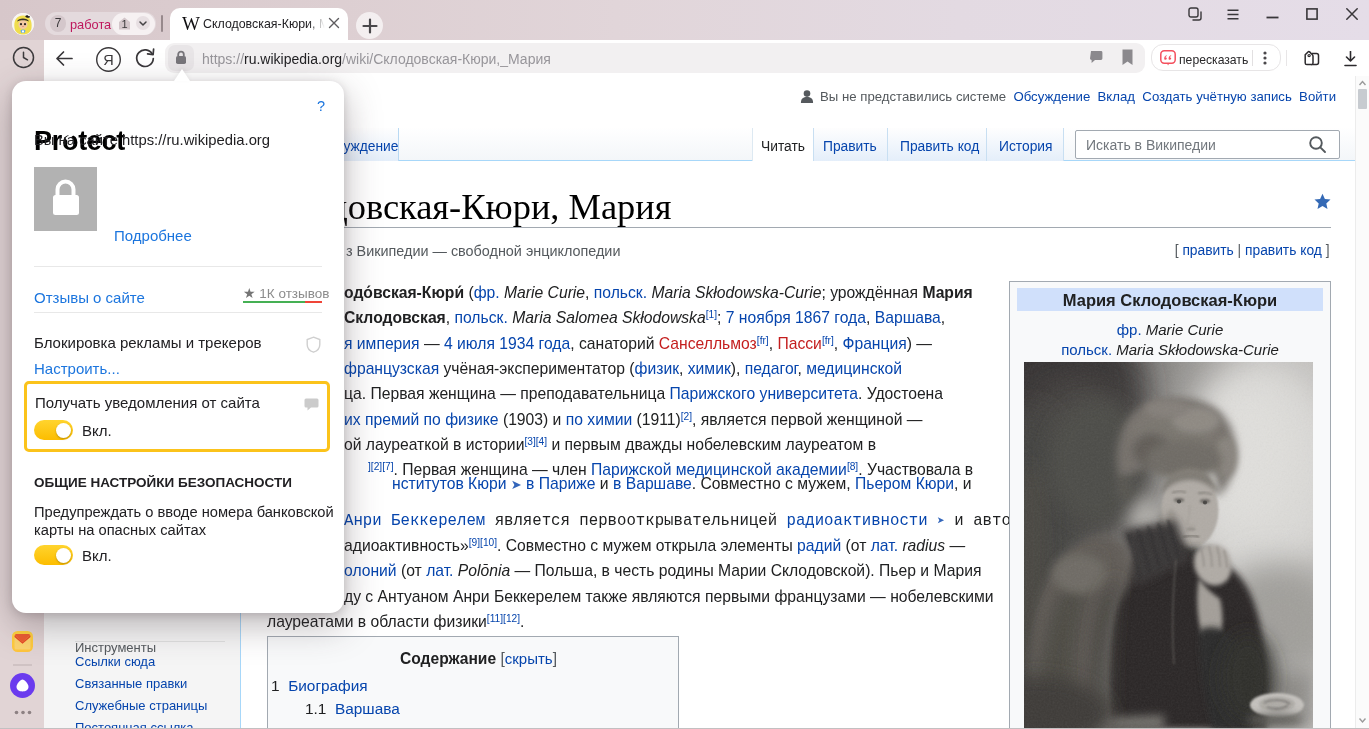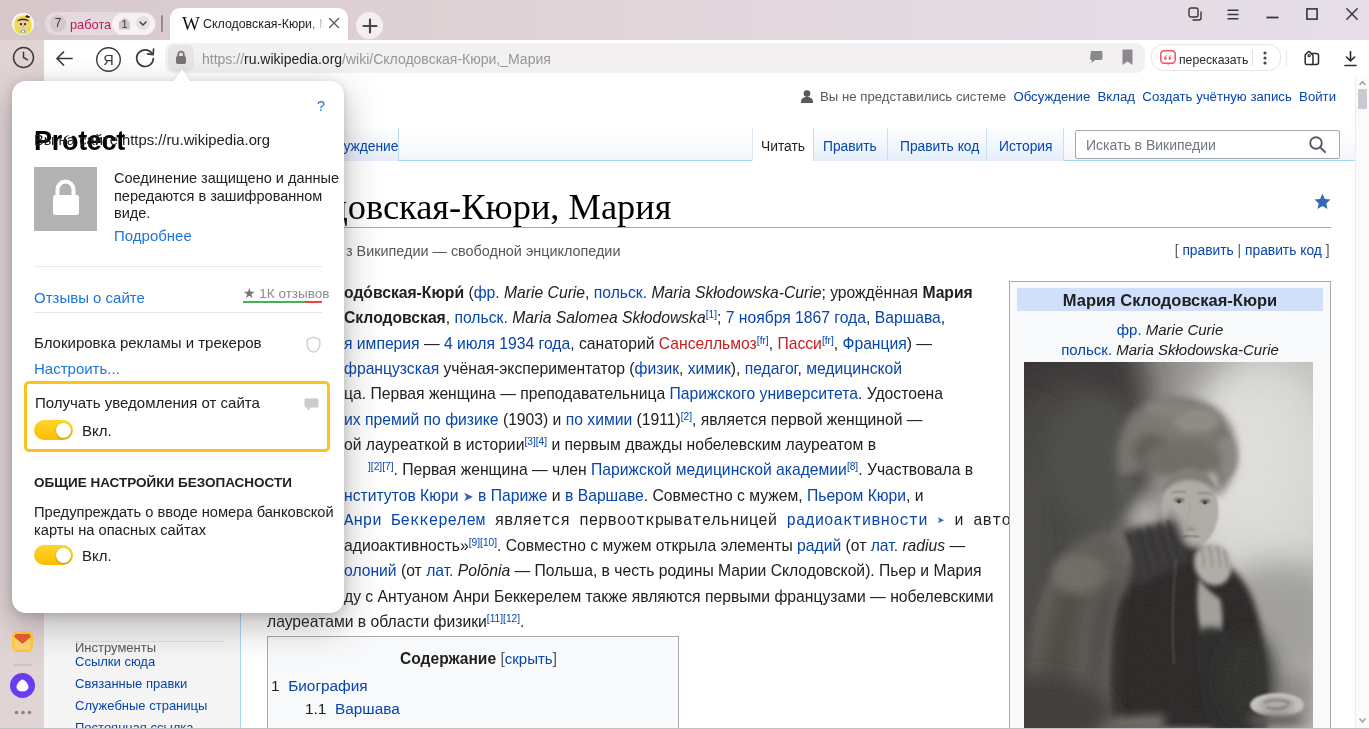--- a/index.html
+++ b/index.html
@@ -411,7 +411,6 @@
         <path d="M23.5 28 V22.5 A8 8 0 0 1 39.5 22.5 V28" fill="none" stroke="#fff" stroke-width="4"></path>
       </svg>
     </div>
-<div class="abs" style="left:102px;top:89px;width:232px;font-size:14.5px;line-height:17.6px;color:#212023;">Соединение защищено и данные передаются в зашифрованном виде.</div>
 <div class="abs" style="left:102px;top:146px;font-size:15px;color:#1b75de;">Подробнее</div>
 <div class="abs" style="left:22px;top:185px;width:288px;height:1px;background:#e8e8e8;"></div>
 <div class="abs" style="left:22px;top:208px;font-size:15px;color:#1b75de;">Отзывы о сайте</div>

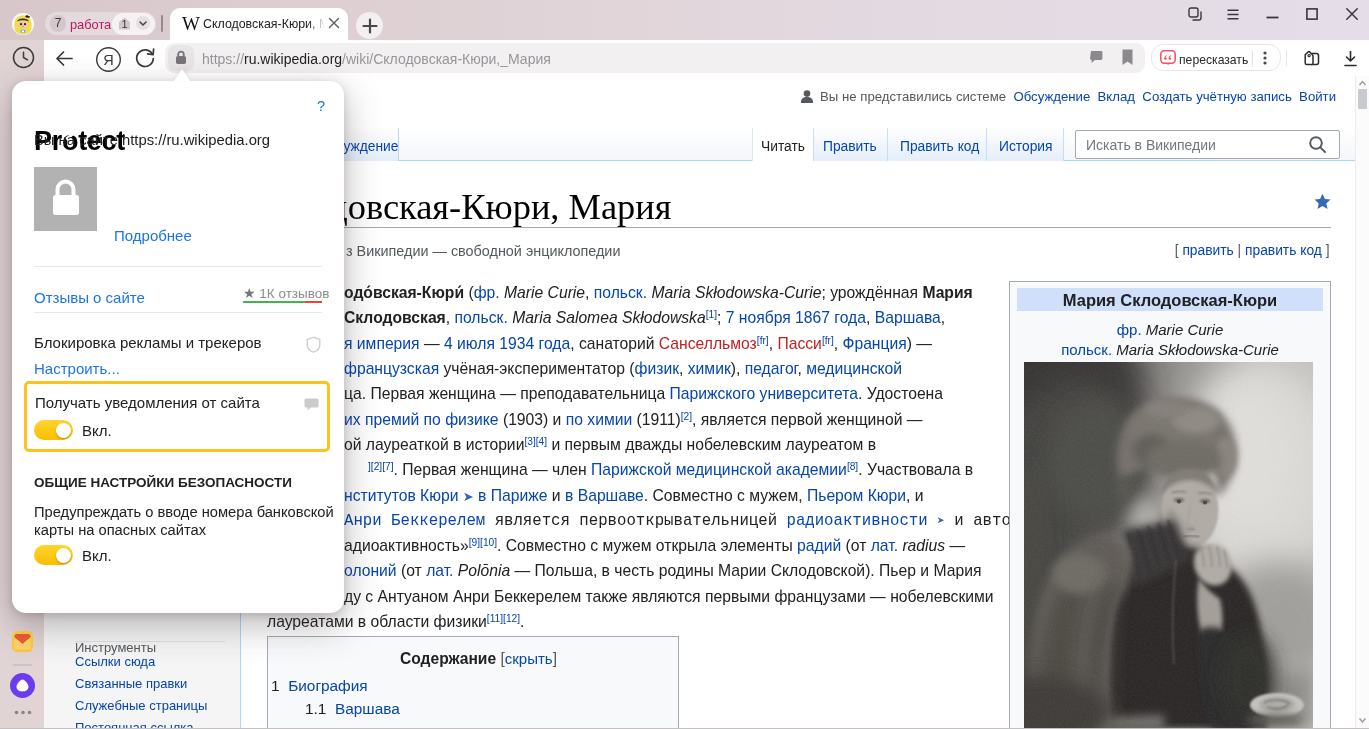--- a/index.html
+++ b/index.html
@@ -229,7 +229,7 @@
 <div class="abs bt" style="left:344px;top:411px;"><a class="wl">их премий по физике</a> (1903) и <a class="wl">по химии</a> (1911)<sup>[2]</sup>, является первой женщиной —</div>
 <div class="abs bt" style="left:344px;top:436px;">ой лауреаткой в истории<sup>[3][4]</sup> и первым дважды нобелевским лауреатом в</div>
 <div class="abs bt" style="left:340px;top:461px;margin-left:28px;"><sup>][2][7]</sup>. Первая женщина — член <a class="wl">Парижской медицинской академии</a><sup>[8]</sup>. Участвовала в</div>
-<div class="abs bt" style="left:344px;top:487px;"><a class="wl">нститутов Кюри</a> <span style="color:#3366bb;font-size:13px;">➤</span> <a class="wl">в Париже</a> и <a class="wl">в Варшаве</a>. Совместно с мужем, <a class="wl">Пьером Кюри</a>, и</div>
+<div class="abs bt" style="left:344px;top:475px;padding-left:48px;"><a class="wl">нститутов Кюри</a> <span style="color:#3366bb;font-size:13px;">➤</span> <a class="wl">в Париже</a> и <a class="wl">в Варшаве</a>. Совместно с мужем, <a class="wl">Пьером Кюри</a>, и</div>
 <div class="abs bt" style="left:344px;top:512px;font-family:Liberation Mono, monospace;"><a class="wl">Анри Беккерелем</a> является первооткрывательницей <a class="wl">радиоактивности</a> <span style="color:#3366bb;font-size:13px;">➤</span> и автором</div>
 <div class="abs bt" style="left:344px;top:537px;">адиоактивность»<sup>[9][10]</sup>. Совместно с мужем открыла элементы <a class="wl">радий</a> (от <a class="wl">лат.</a> <i>radius</i> —</div>
 <div class="abs bt" style="left:344px;top:562px;"><a class="wl">олоний</a> (от <a class="wl">лат.</a> <i>Polōnia</i> — Польша, в честь родины Марии Склодовской). Пьер и Мария</div>

